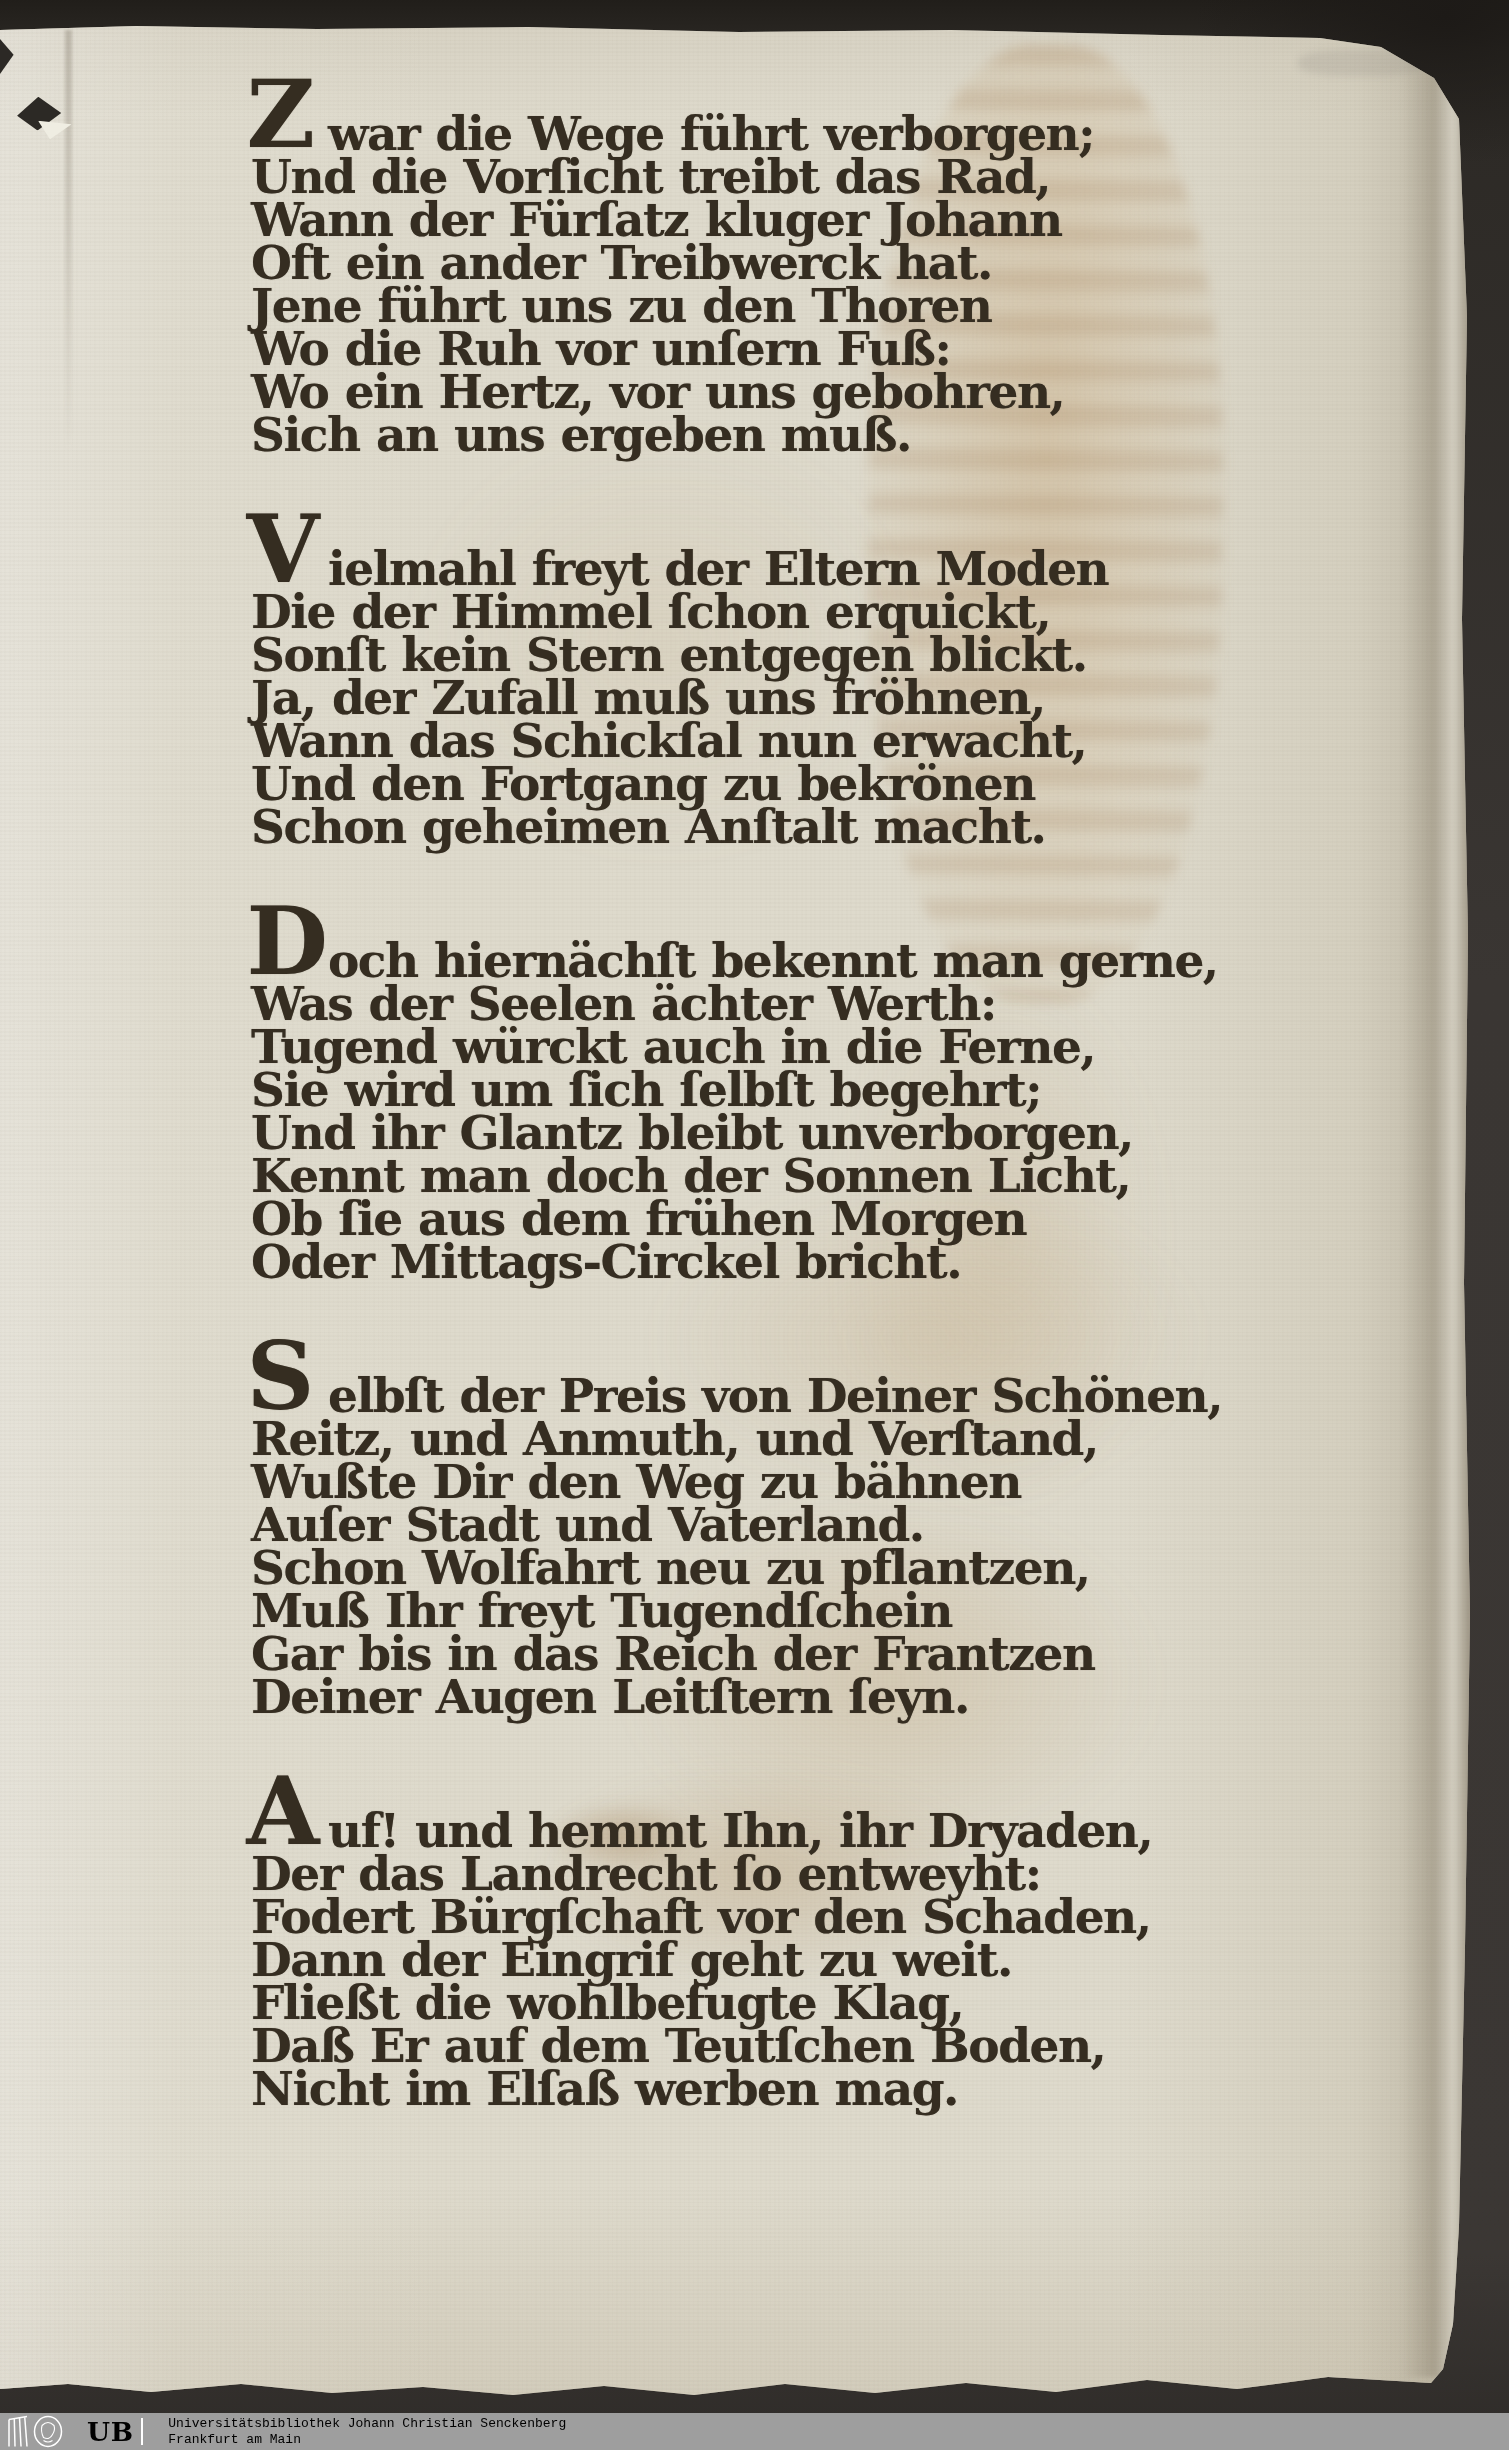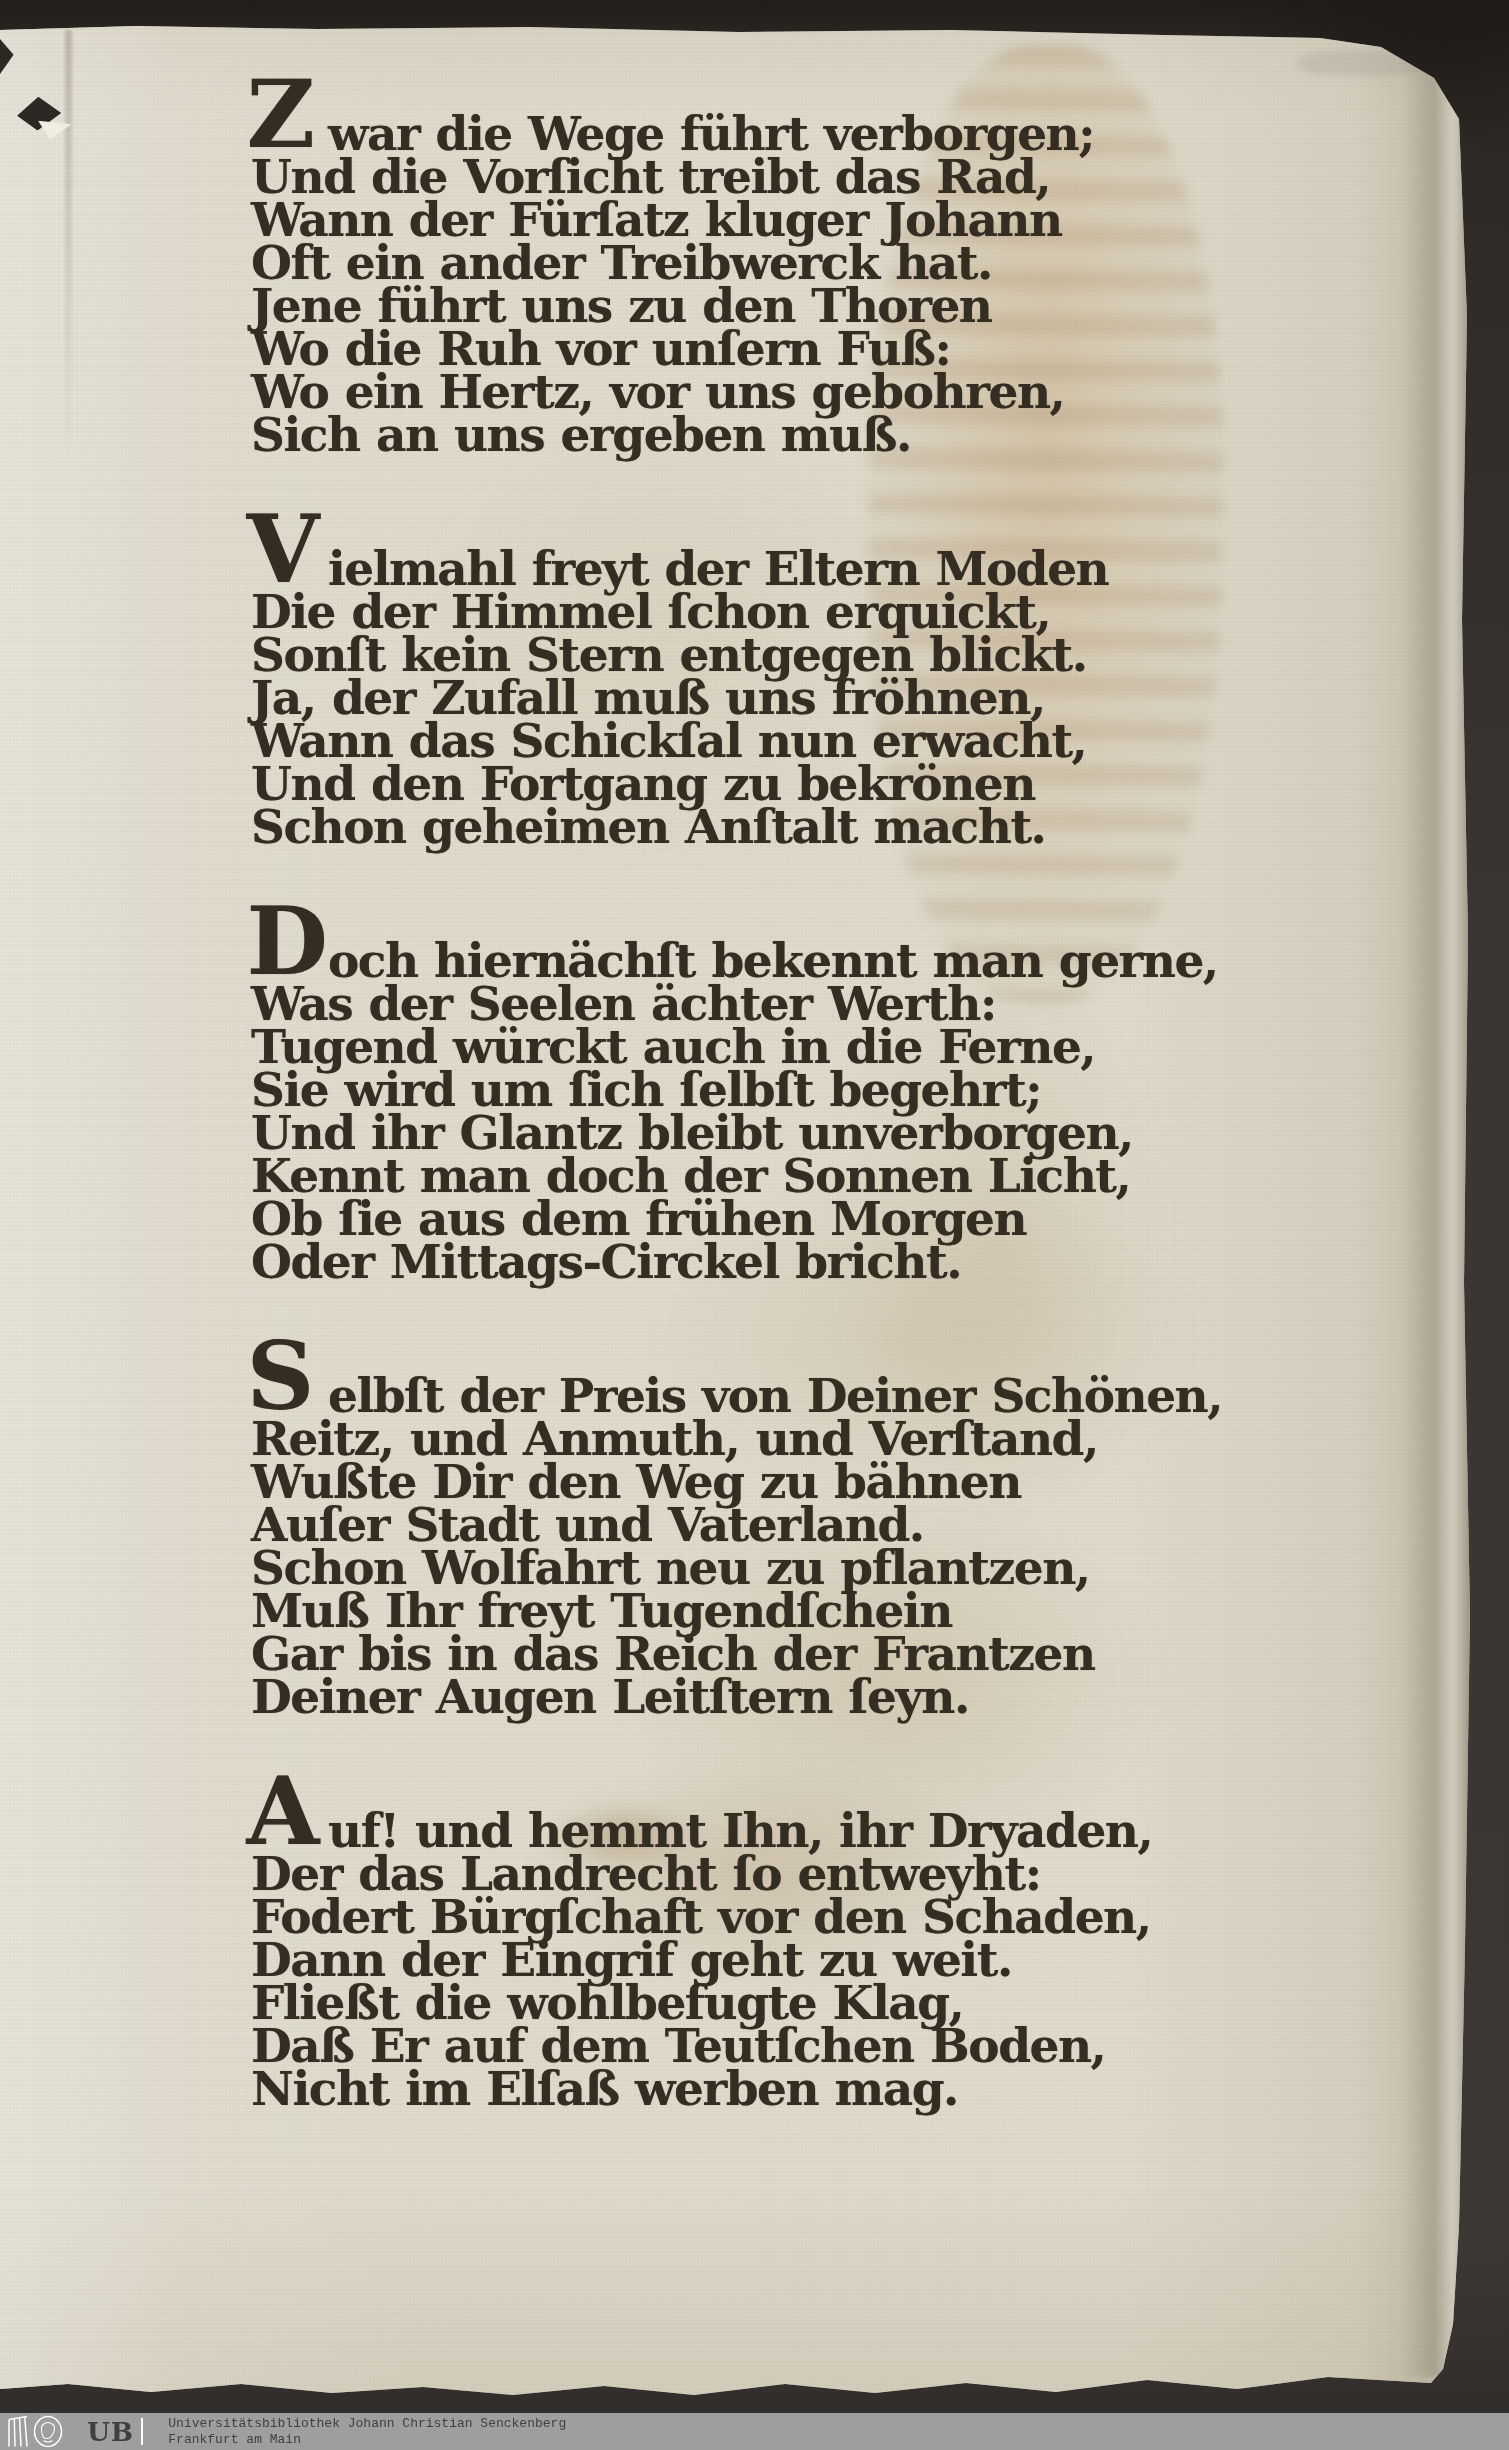--- a/index.html
+++ b/index.html
@@ -107,7 +107,7 @@
   
   .wm-bar {
     position: absolute; left: 0; top: 2413px; width: 1509px; height: 37px;
-    background: #9e9e9e; color: #404040;
+    background: #9e9e9e; color: #000000;
     display: flex; align-items: center;
   }
   .wm-logo { display: flex; align-items: center; margin-left: 6px; height: 33px; }

